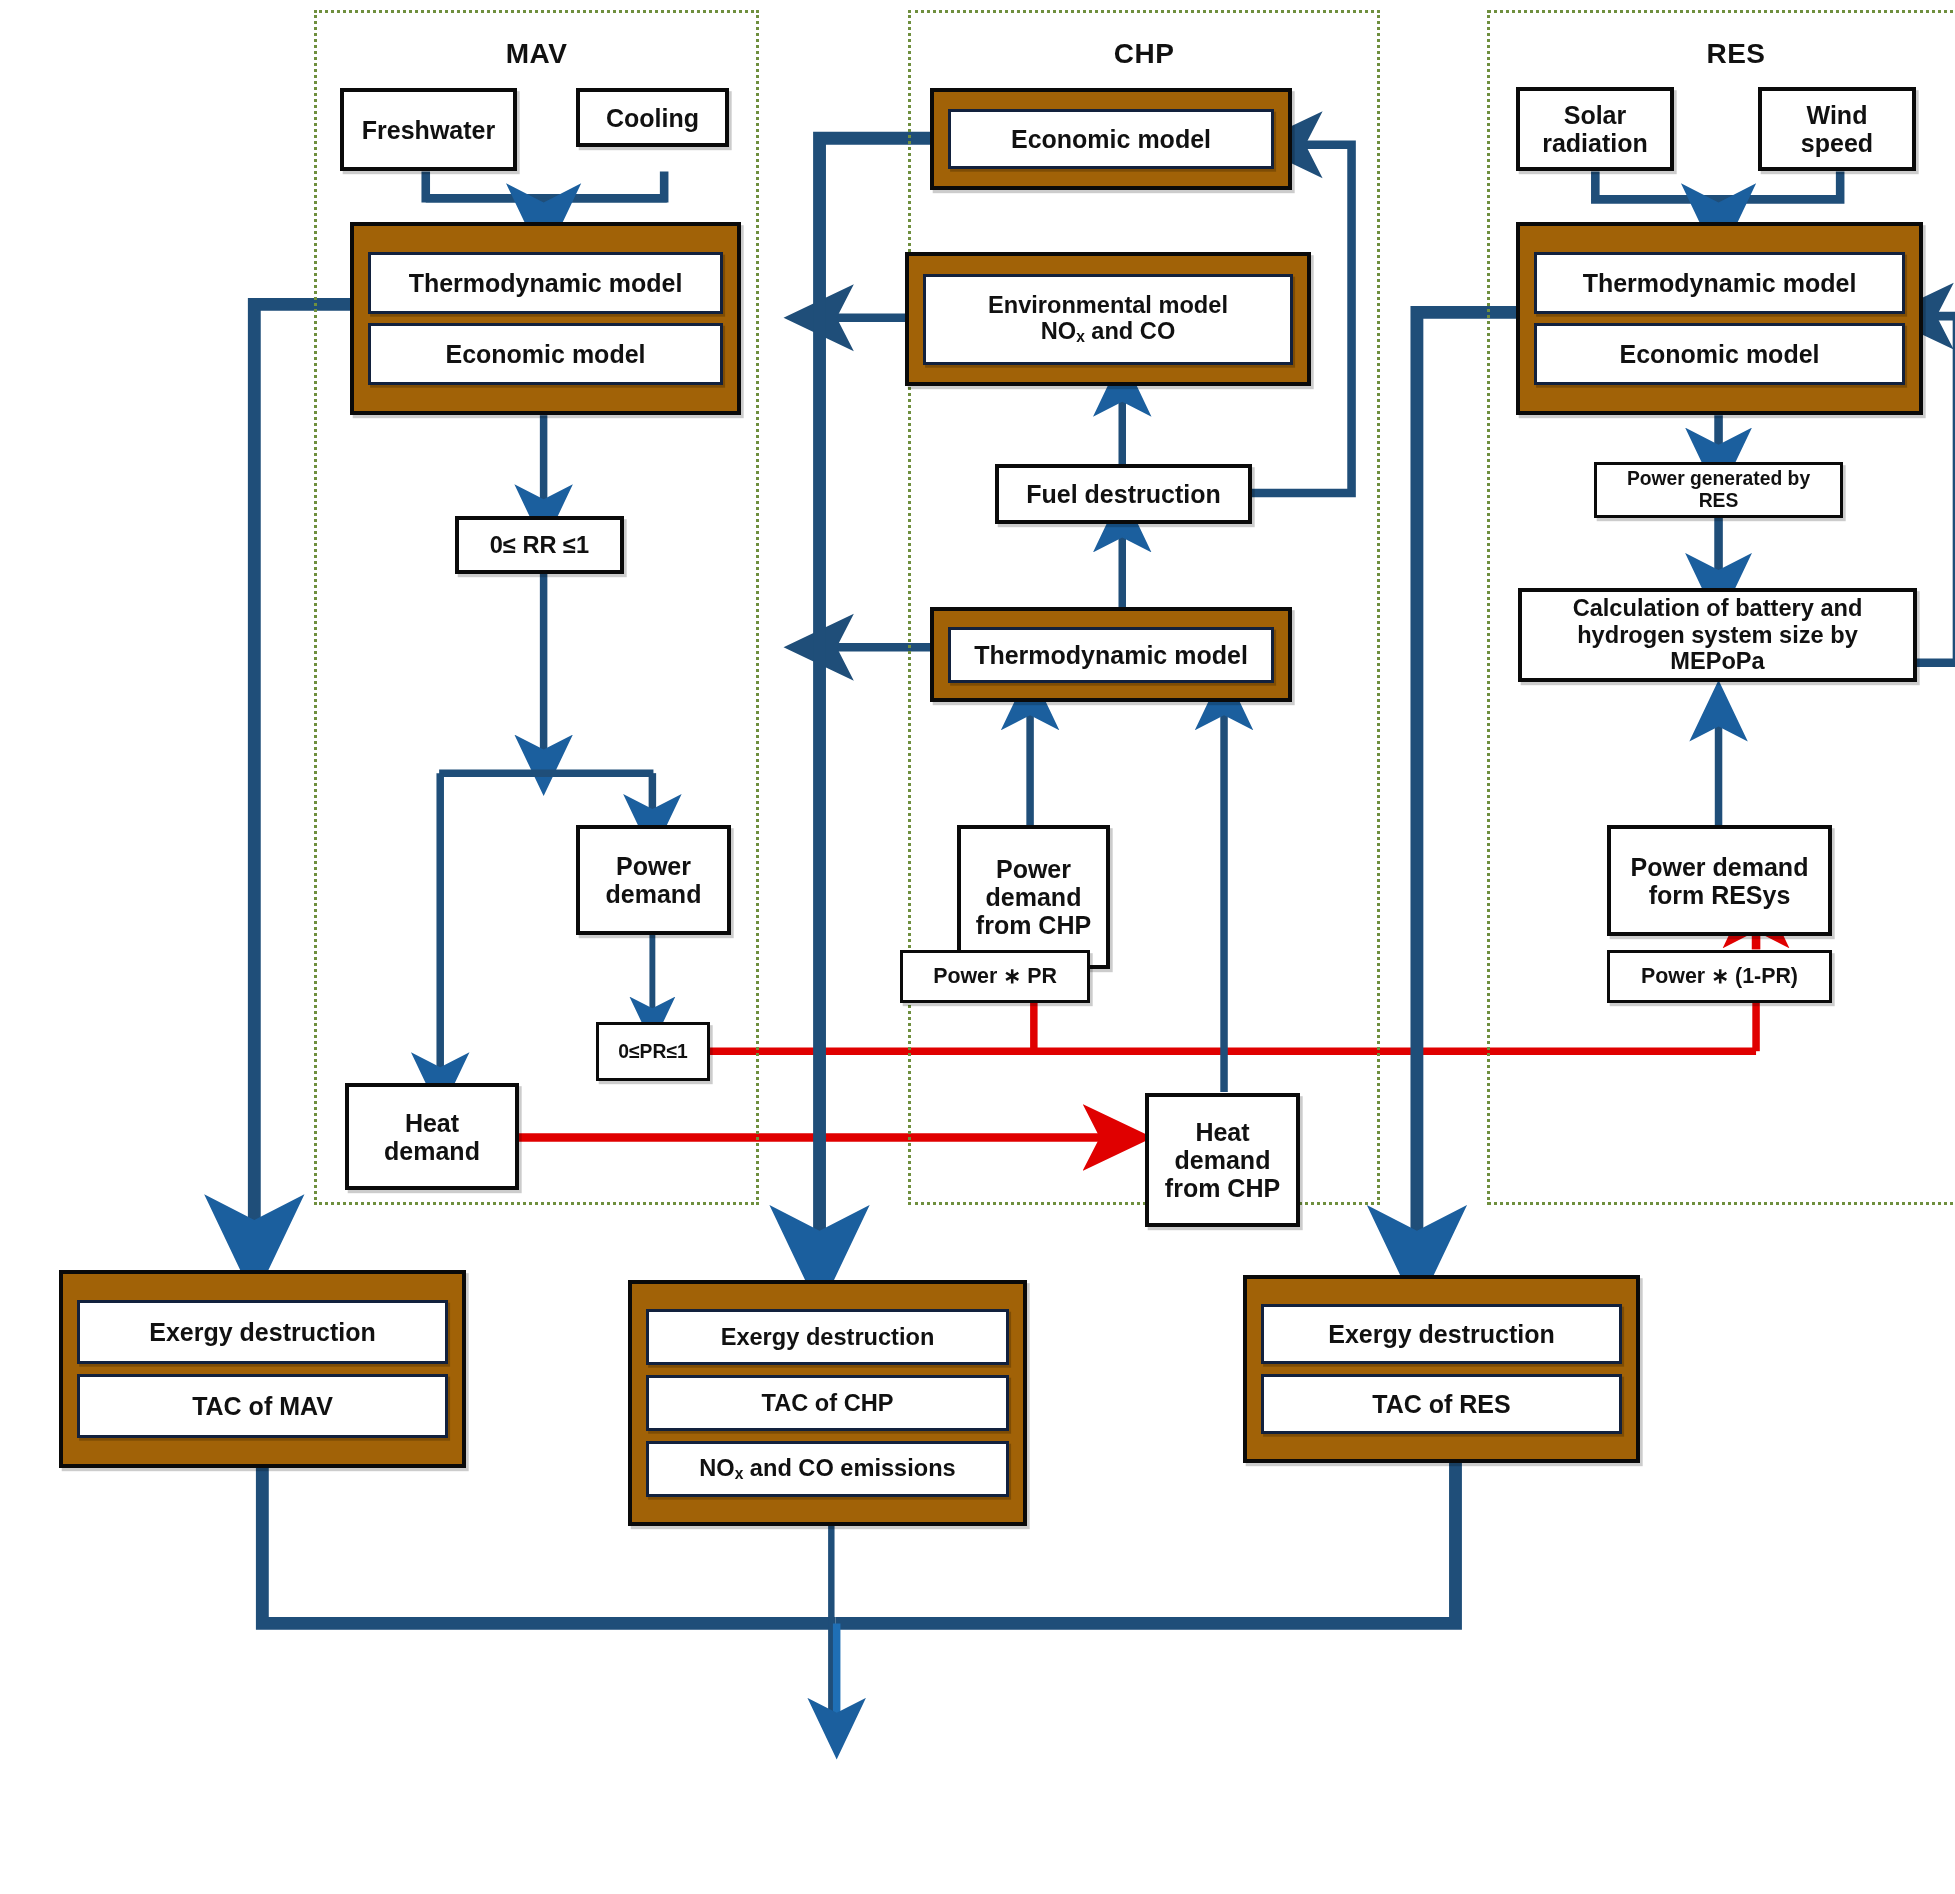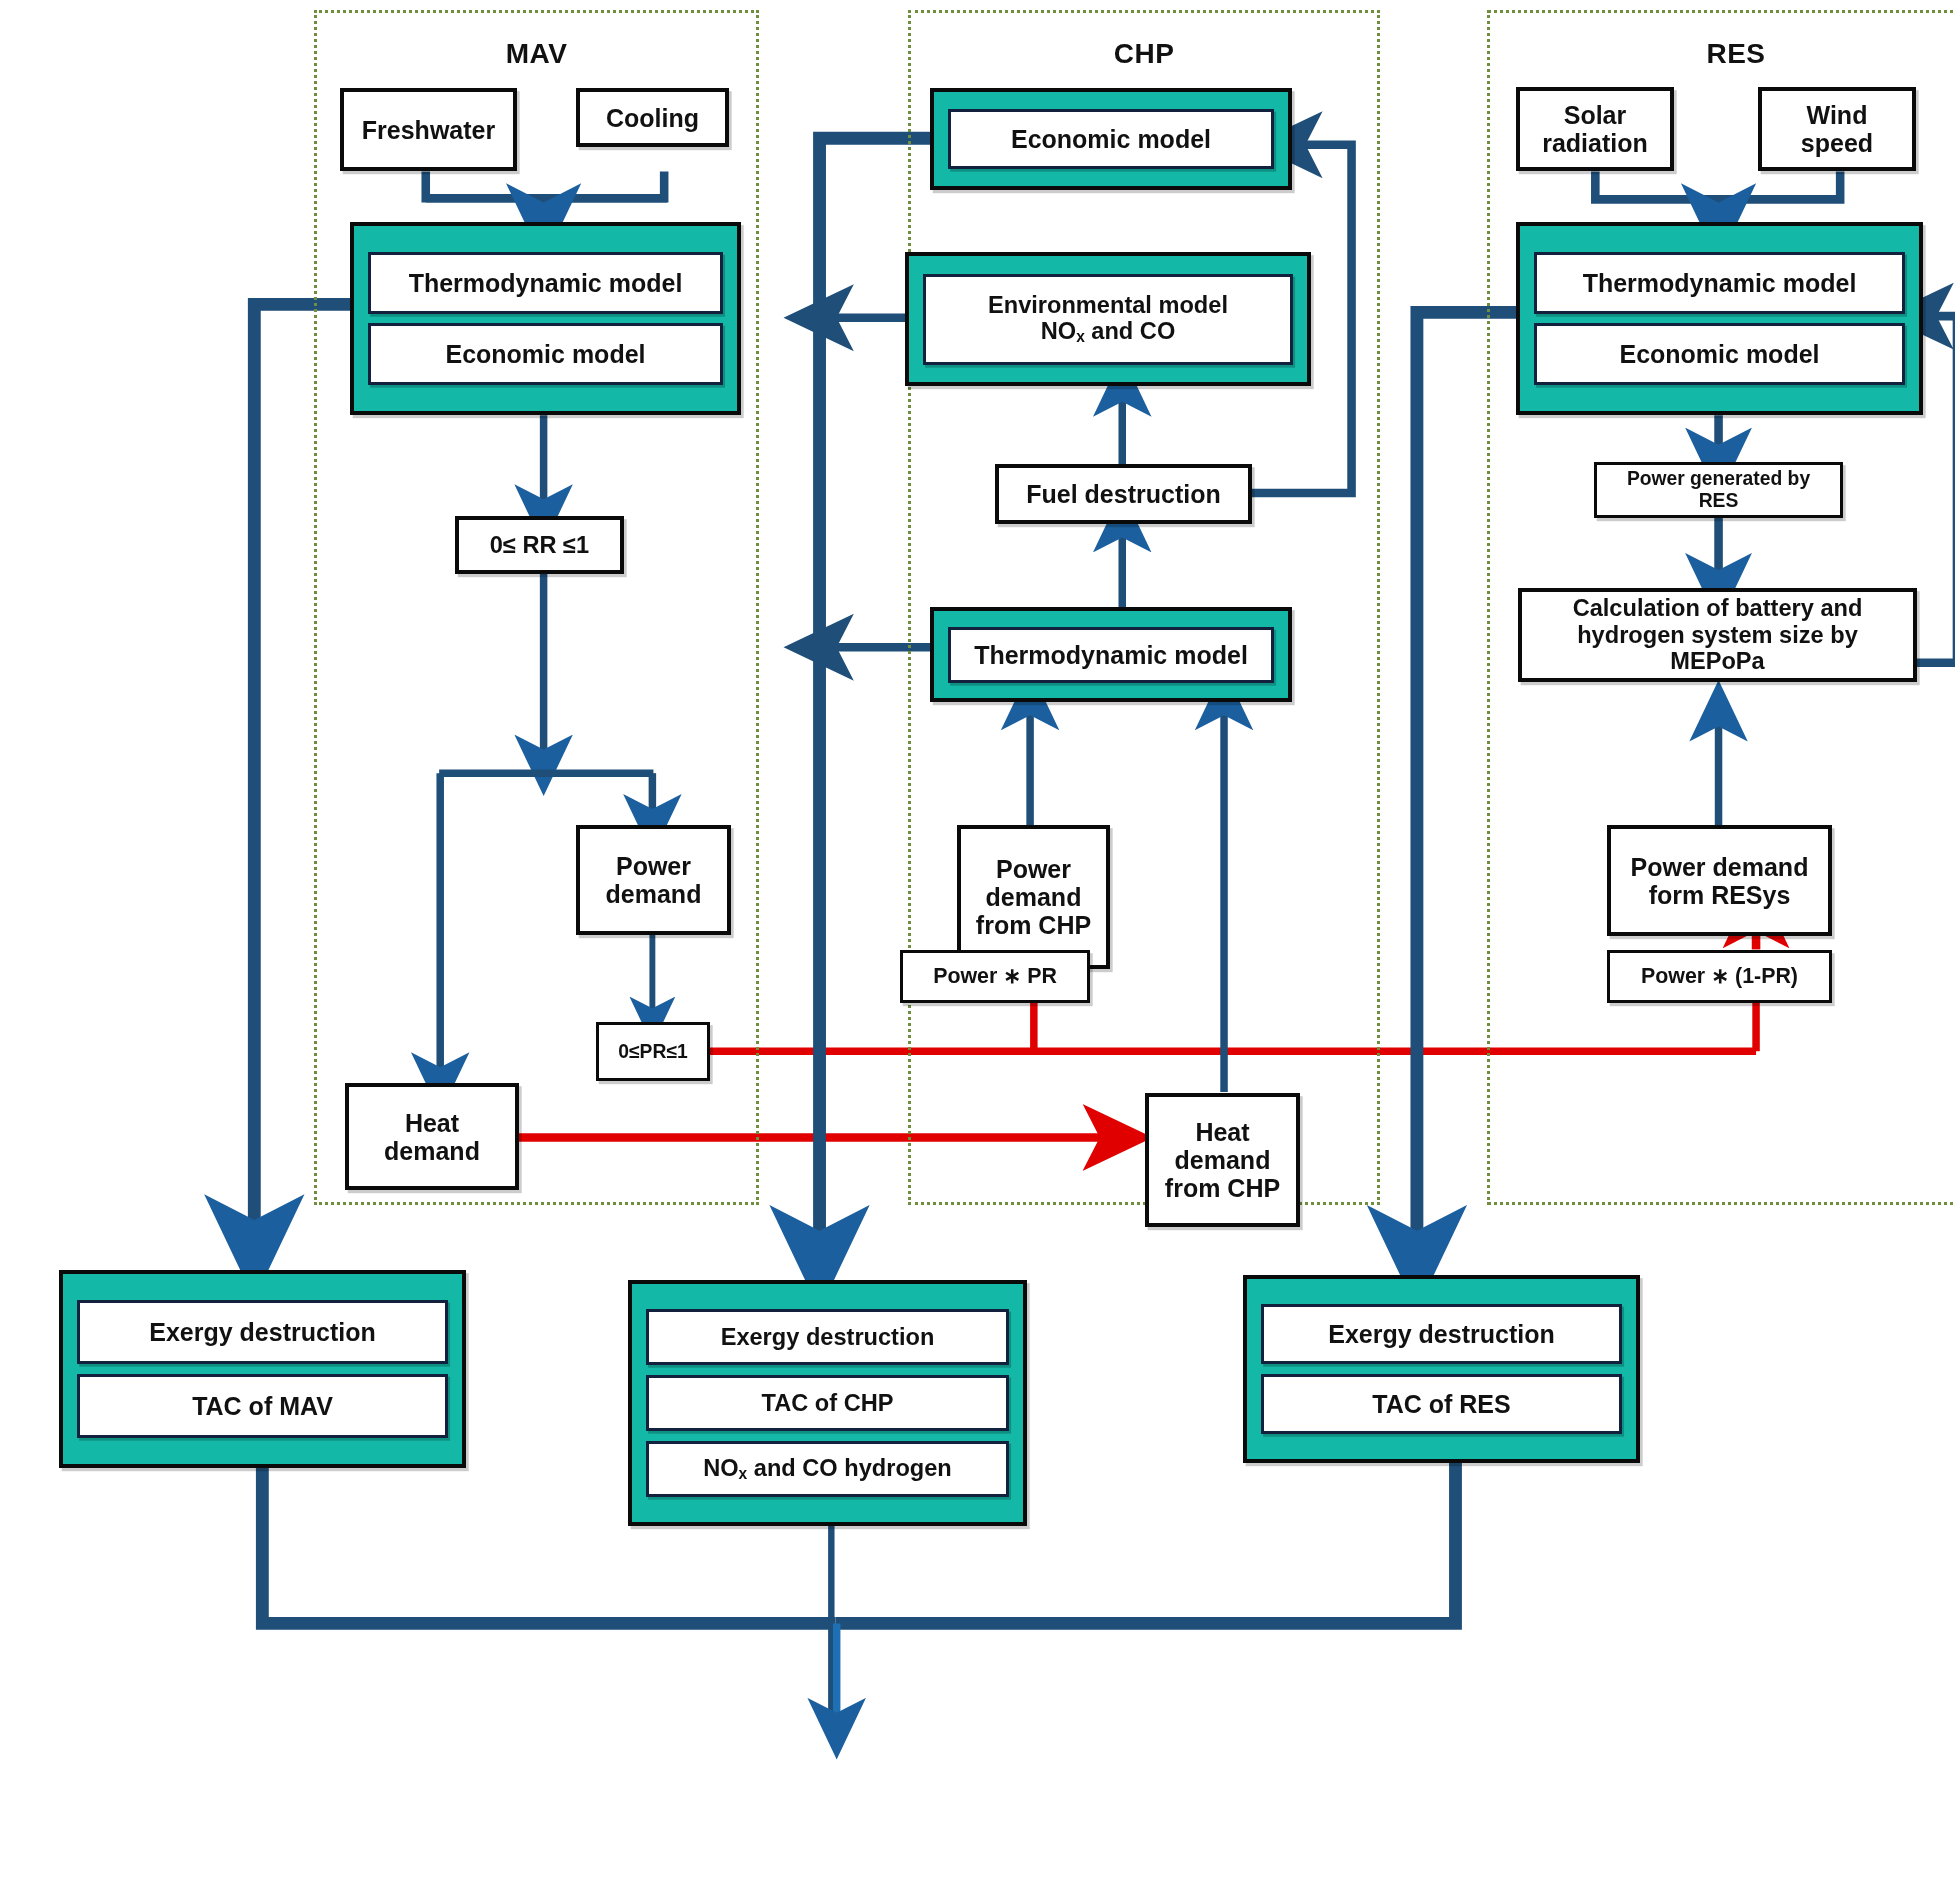--- a/index.html
+++ b/index.html
@@ -44,7 +44,7 @@
   .cbox{
     position:absolute;
     box-sizing:border-box;
-    background:#14b8a6;
+    background:#a16207;
     border:4.8px solid #0a0a0a;
     display:flex;flex-direction:column;justify-content:center;
     gap:9.6px;

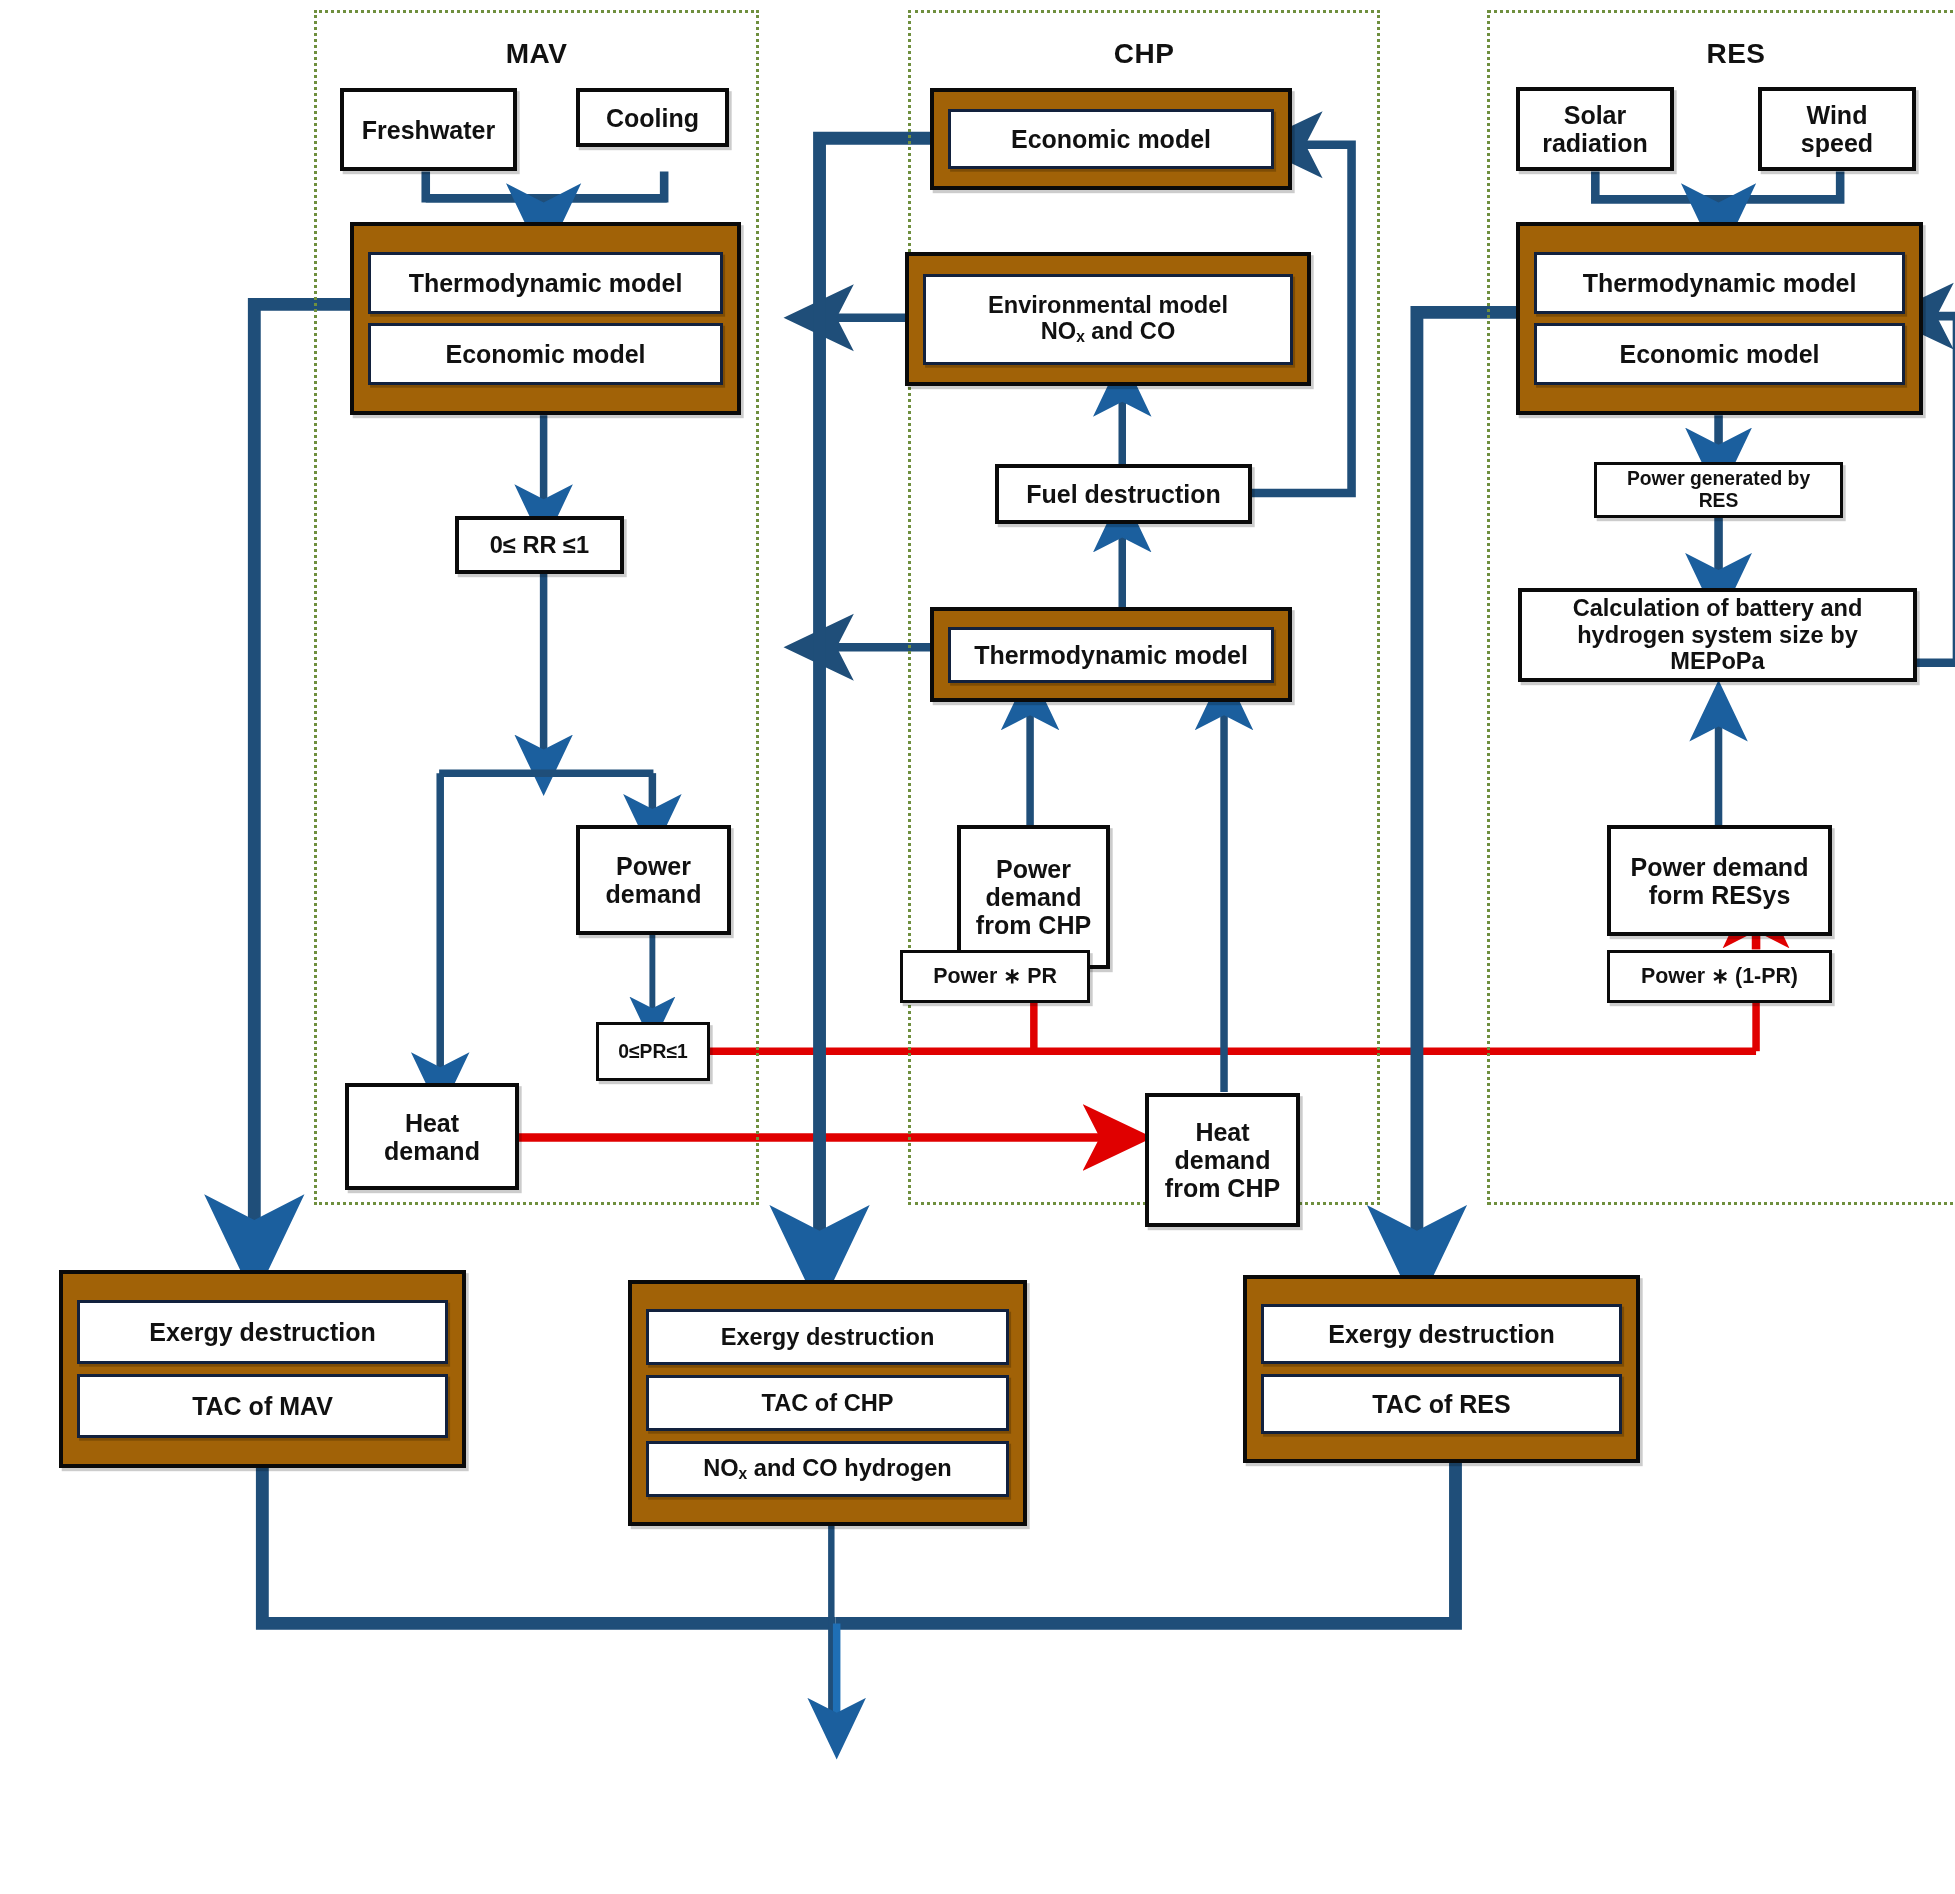--- a/index.html
+++ b/index.html
@@ -259,7 +259,7 @@
     <div class="sbox f44" style="height:56px;">Exergy destruction</div>
     <div class="sbox f44" style="height:56px;">TAC of CHP</div>
     <div class="sbox f44" style="height:56px;">
-      <span><span>NO</span><span class="sub">x</span><span> and CO hydrogen</span></span>
+      <span><span>NO</span><span class="sub">x</span><span> and CO emissions</span></span>
     </div>
   </div>
 

